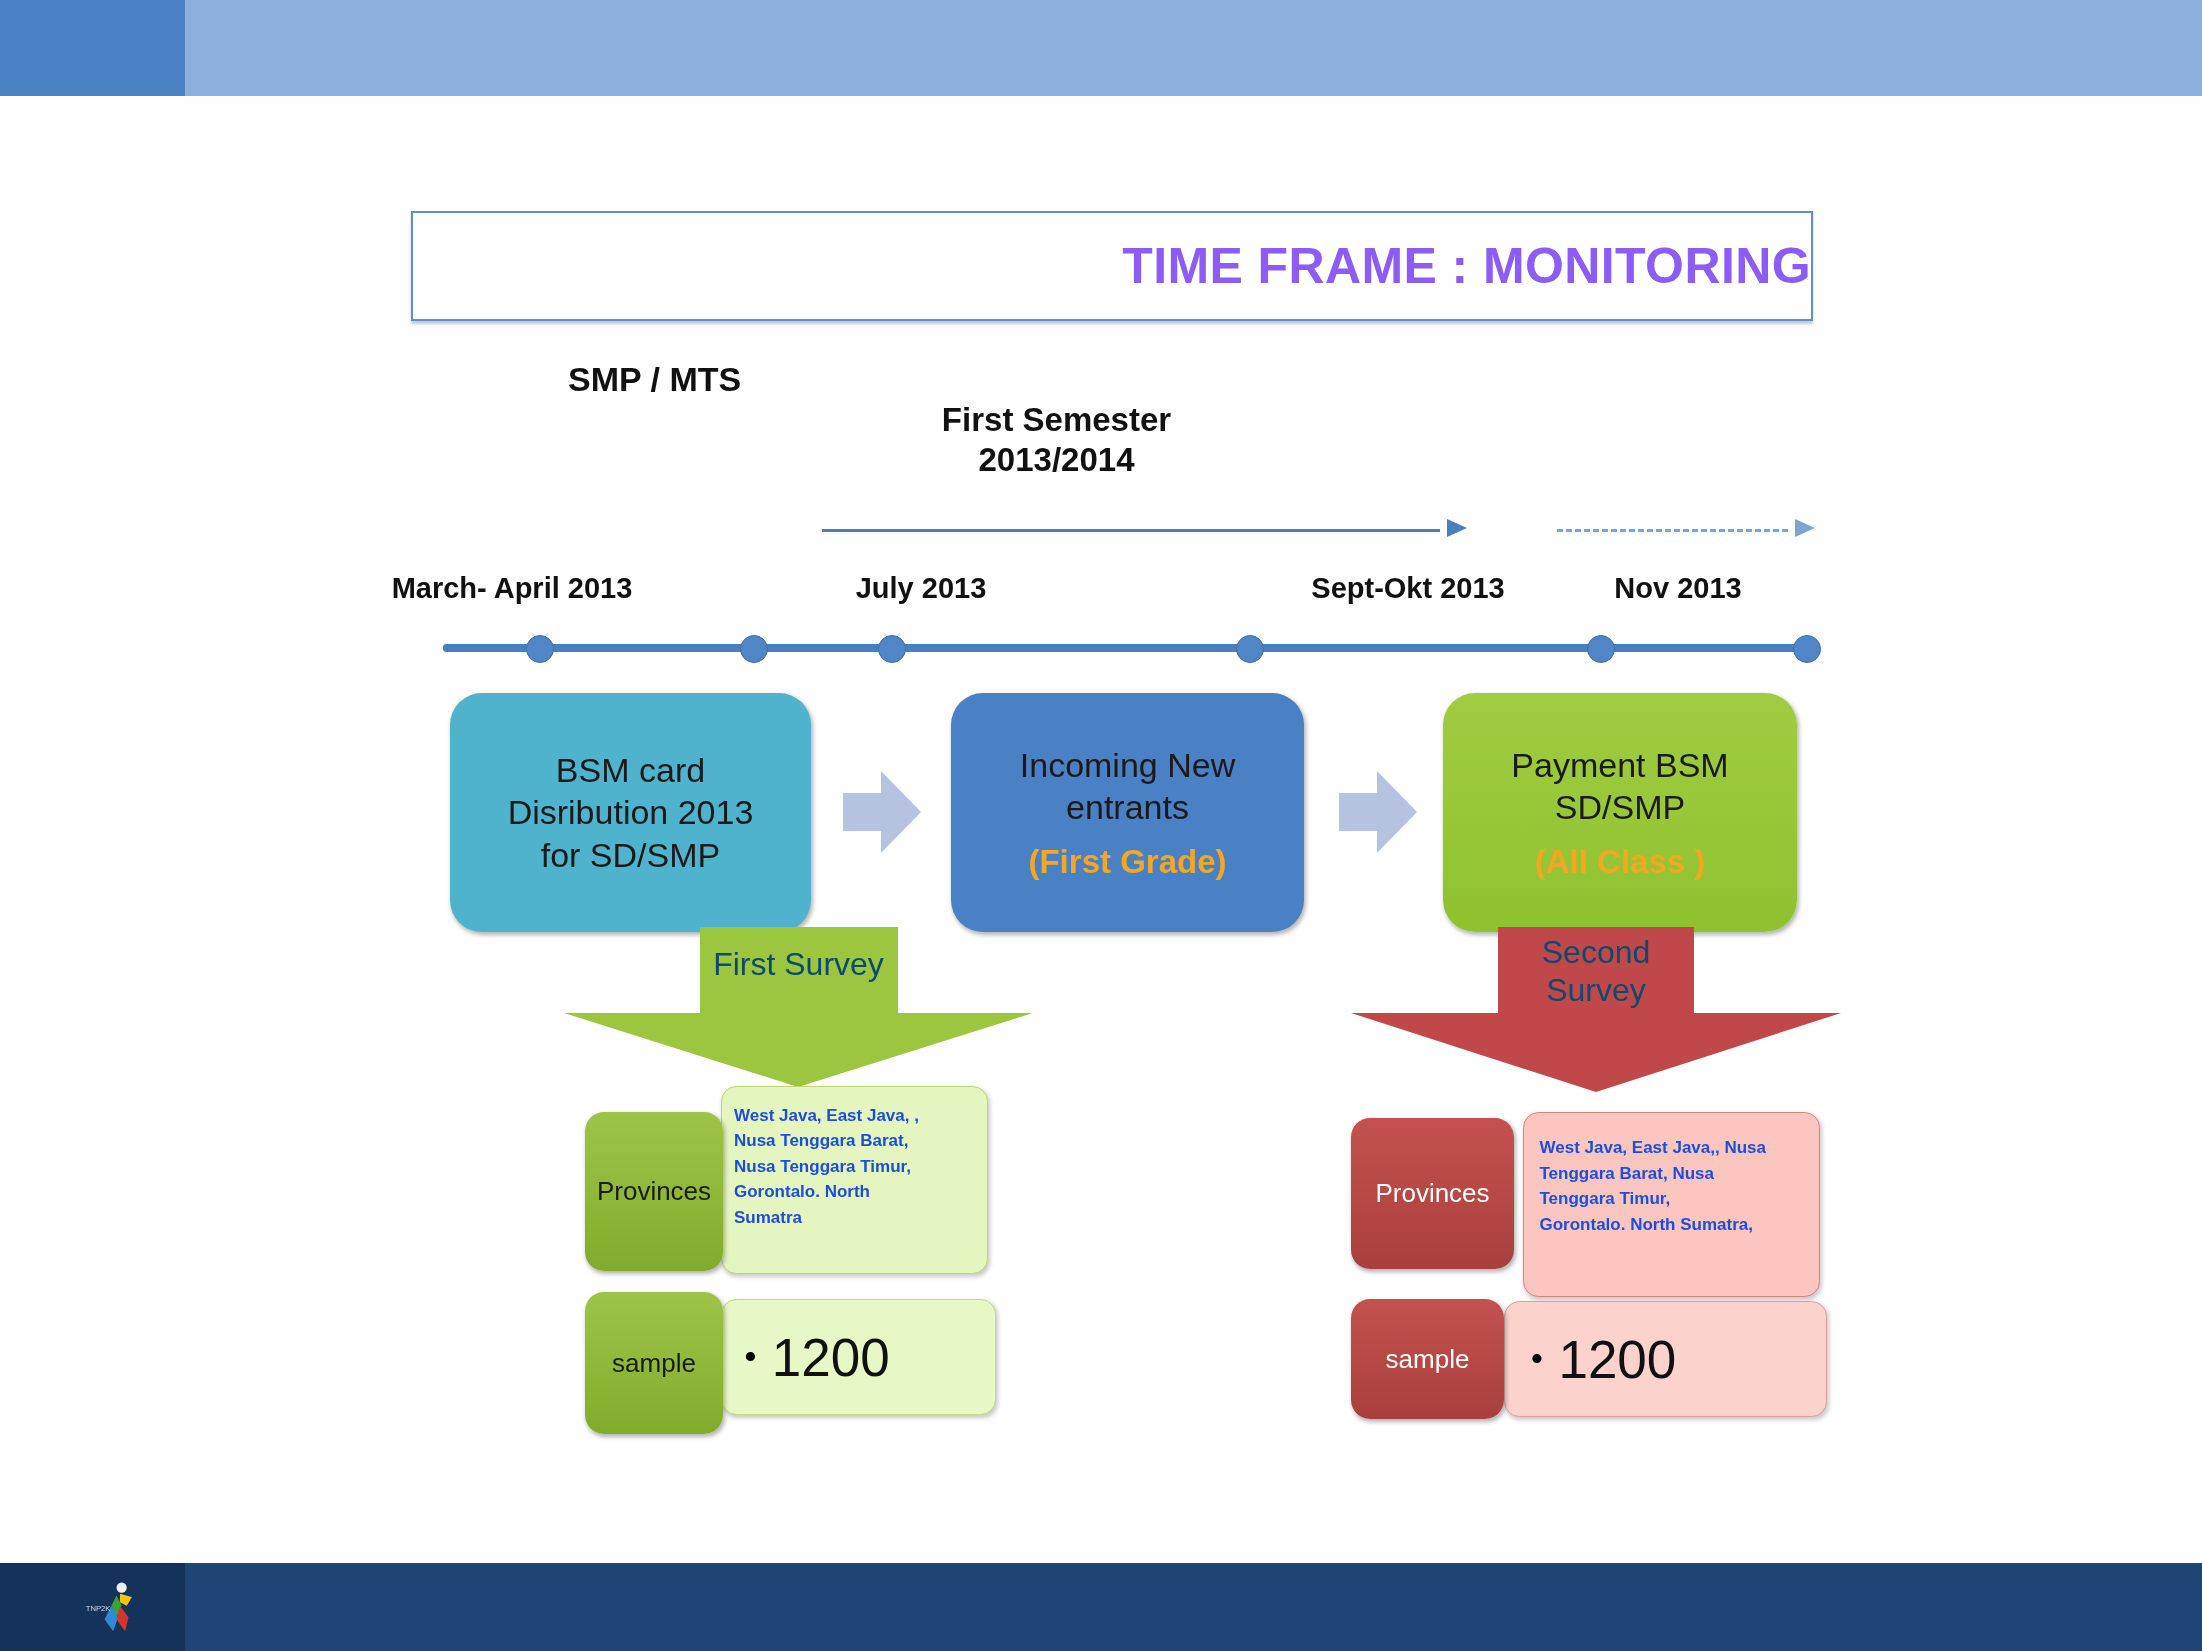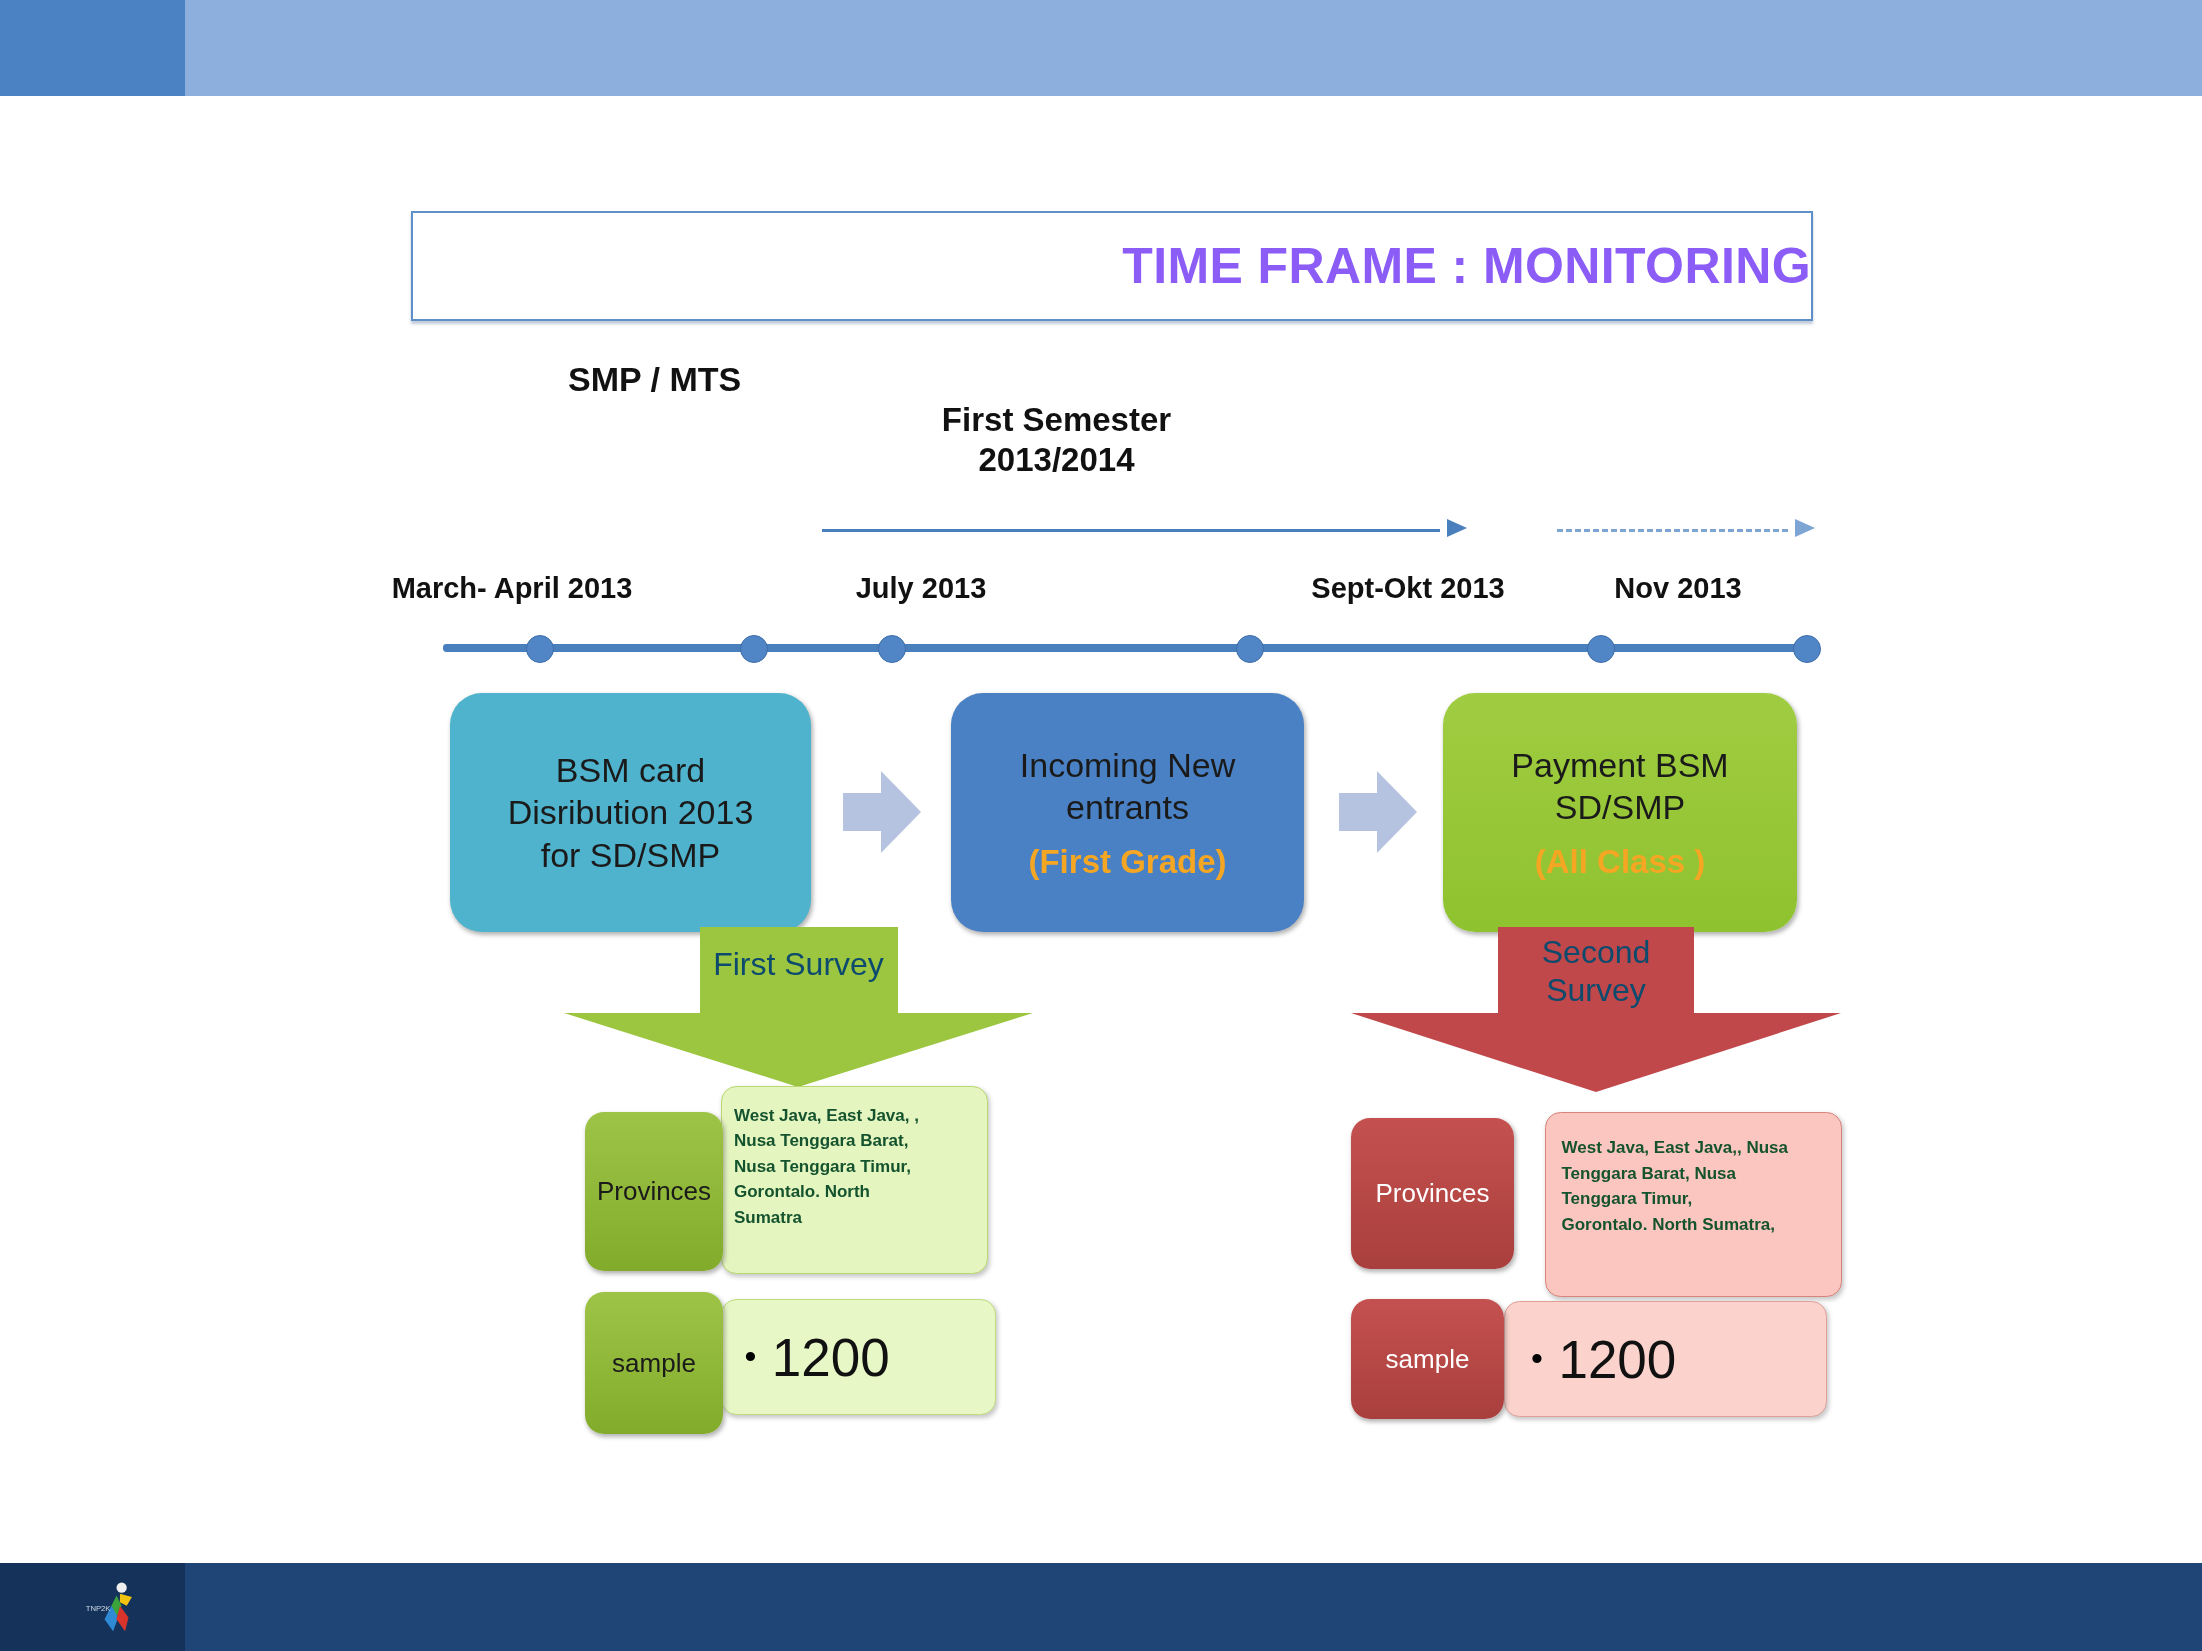--- a/index.html
+++ b/index.html
@@ -144,7 +144,7 @@
     box-shadow:1.7px 2.6px 4.3px rgba(120,120,120,.4);
     z-index:2;
   }
-  .bullet-text { font-size:17px; color:#14532d; line-height:1.5; font-weight:bold; }
+  .bullet-text { font-size:17px; color:#1d4ed8; line-height:1.5; font-weight:bold; }
   .big-num { font-size:53px; color:#111; }
 
   

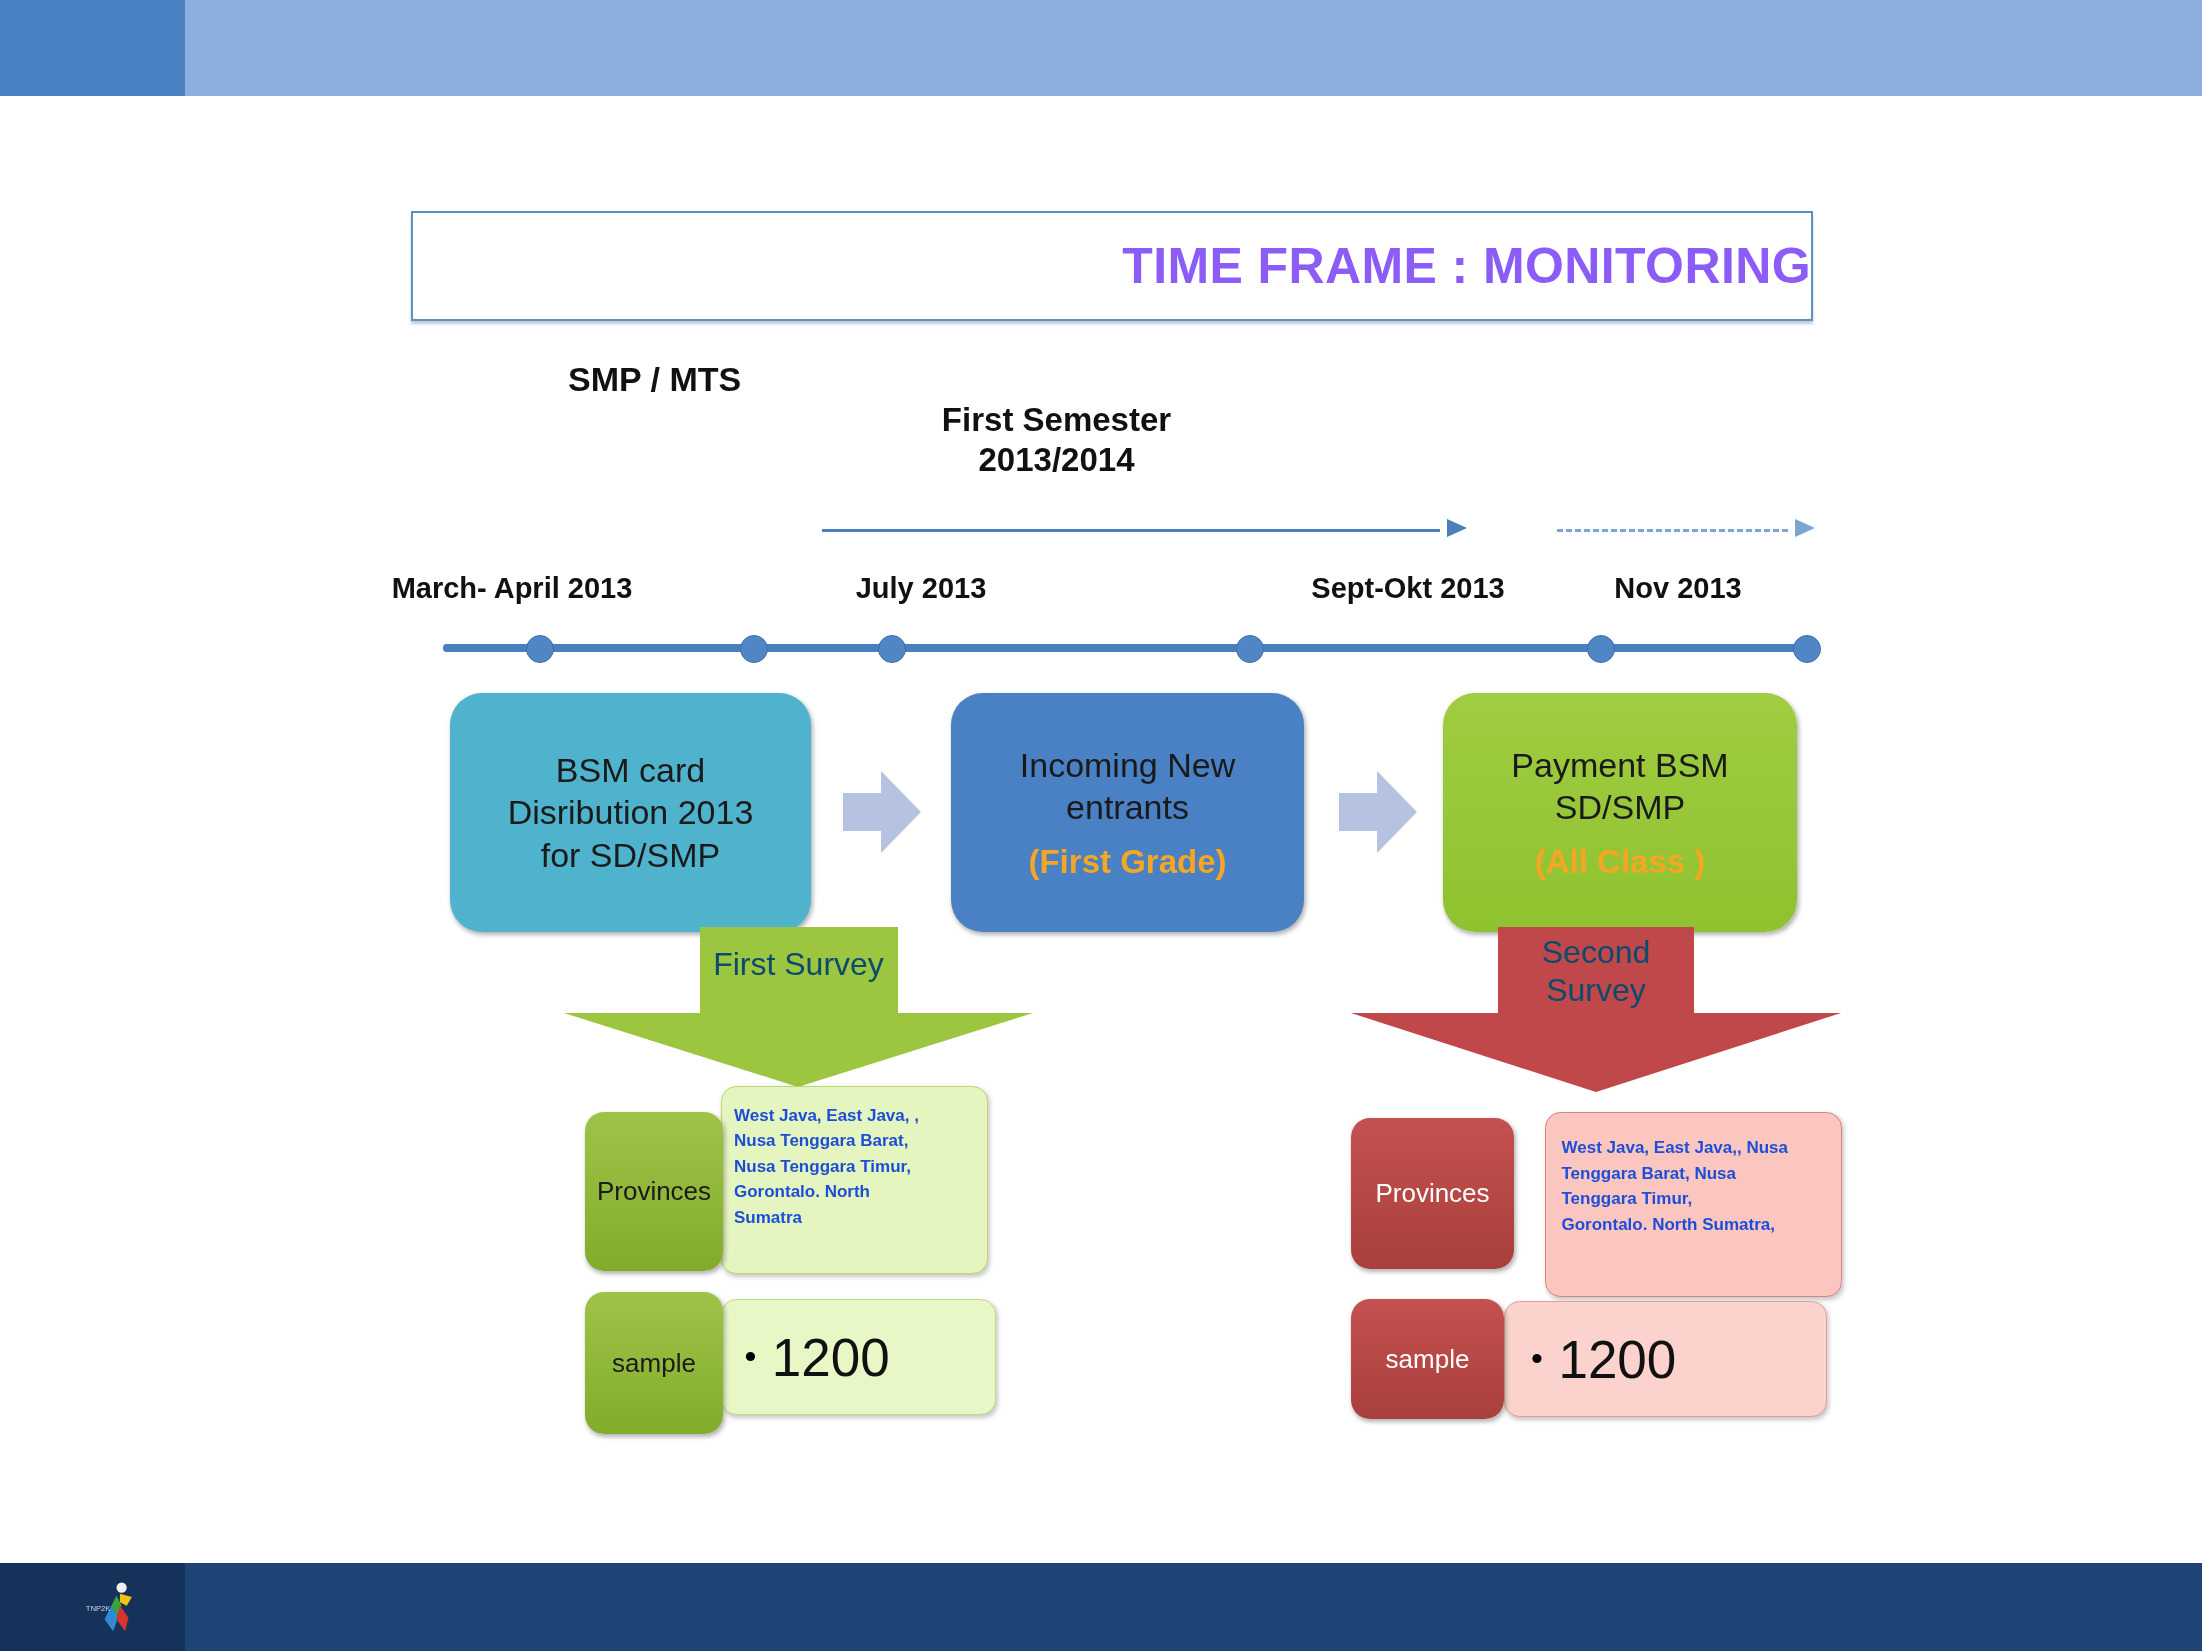--- a/index.html
+++ b/index.html
@@ -163,7 +163,7 @@
                   background:linear-gradient(180deg,#c4514f 0%,#a93f3d 100%);
                   color:#ffffff; }
   #r-prov-panel { left:1523px; top:1112px; width:297px; height:185px;
-                  background:#fbc6bf; border:1.7px solid #d8847c; padding:22.4px 15.5px;margin-left:22px; }
+                  background:#fbc6bf; border:1.7px solid #d8847c; padding:22.4px 15.5px; }
   #r-sample-tag { left:1351px; top:1299px; width:153px; height:120px;
                   background:linear-gradient(180deg,#c4514f 0%,#a93f3d 100%);
                   color:#ffffff; }

